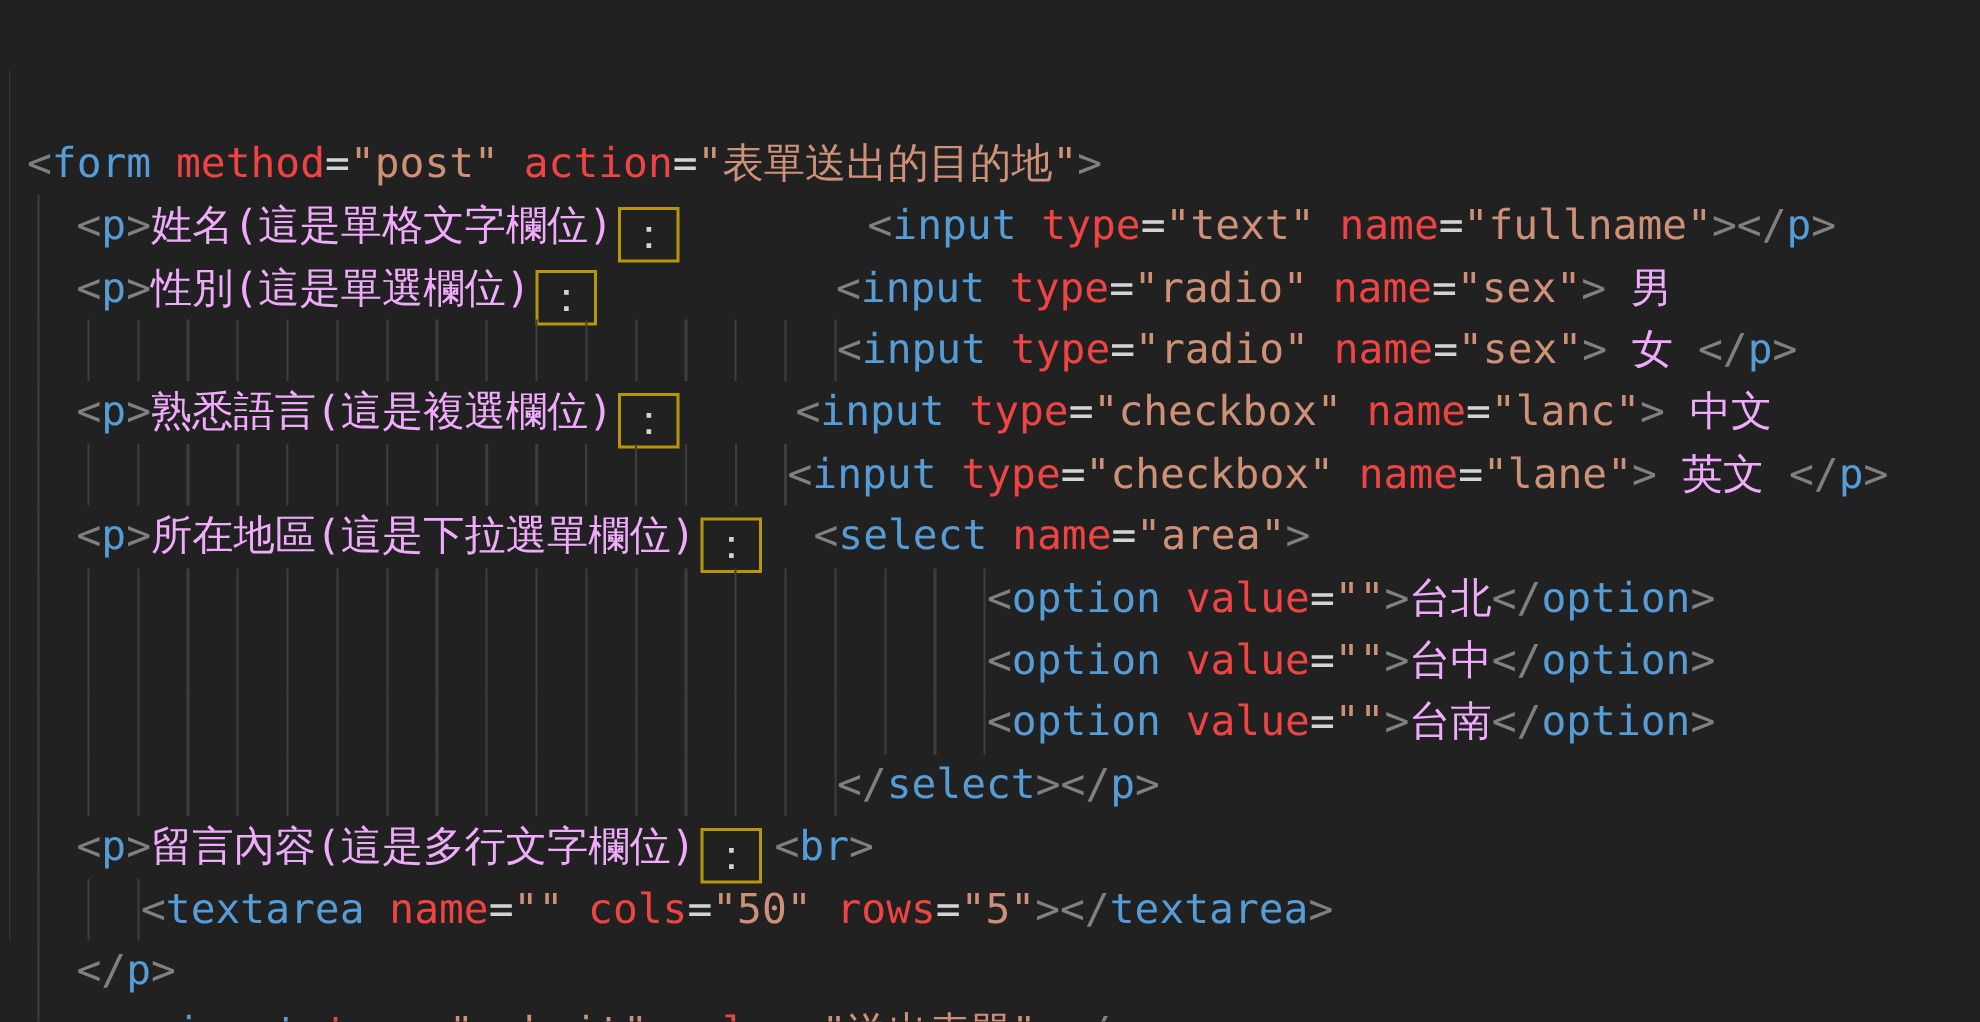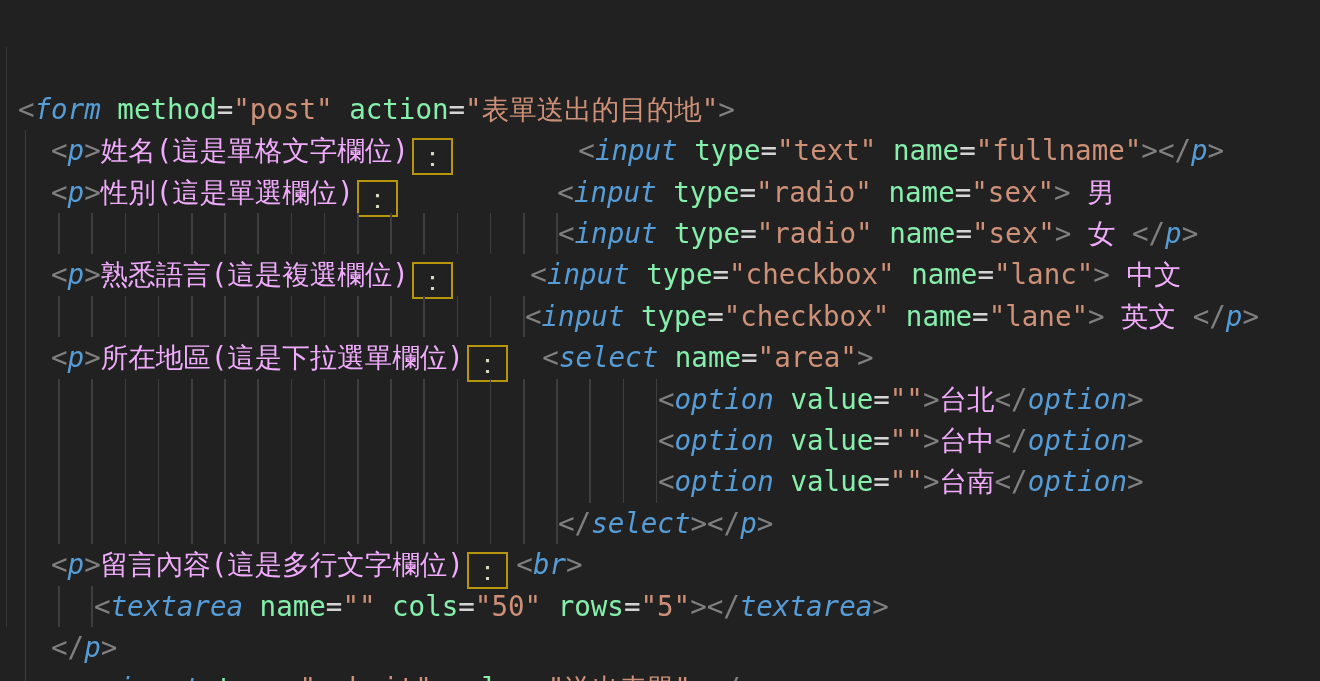--- a/index.html
+++ b/index.html
@@ -16,7 +16,7 @@
   }
   .line{white-space:pre;height:41.4px;position:relative;}
   .tk-p{color:#808080;}
-  .tk-t{color:#569cd6;font-style:italic;}
+  .tk-t{color:#569cd6;}
   .tk-a{color:#86efac;}
   .tk-e{color:#d4d4d4;}
   .tk-s{color:#ce9178;}

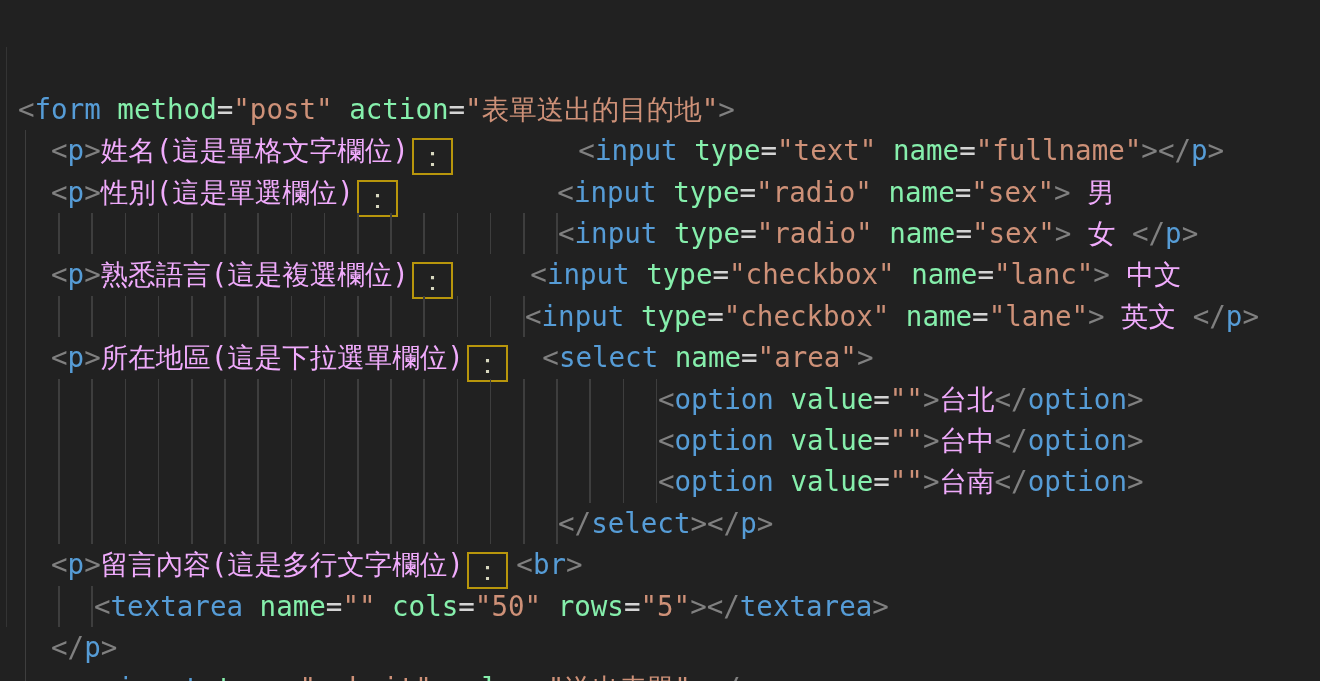--- a/index.html
+++ b/index.html
@@ -17,7 +17,7 @@
   .line{white-space:pre;height:41.4px;position:relative;}
   .tk-p{color:#808080;}
   .tk-t{color:#569cd6;}
-  .tk-a{color:#86efac;}
+  .tk-a{color:#ef4444;}
   .tk-e{color:#d4d4d4;}
   .tk-s{color:#ce9178;}
   .tk-x{color:#f0abfc;}

